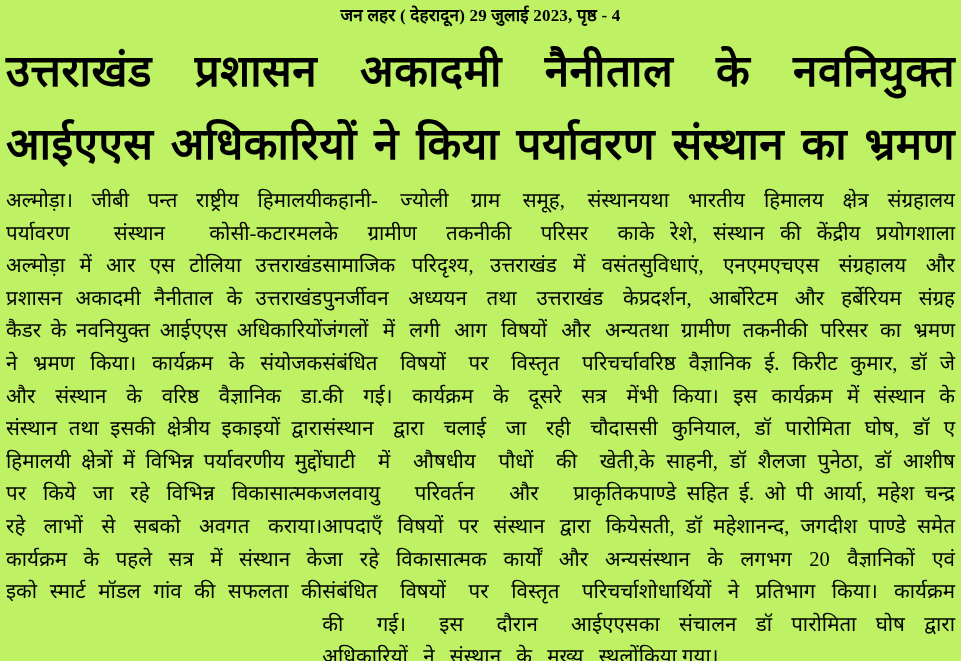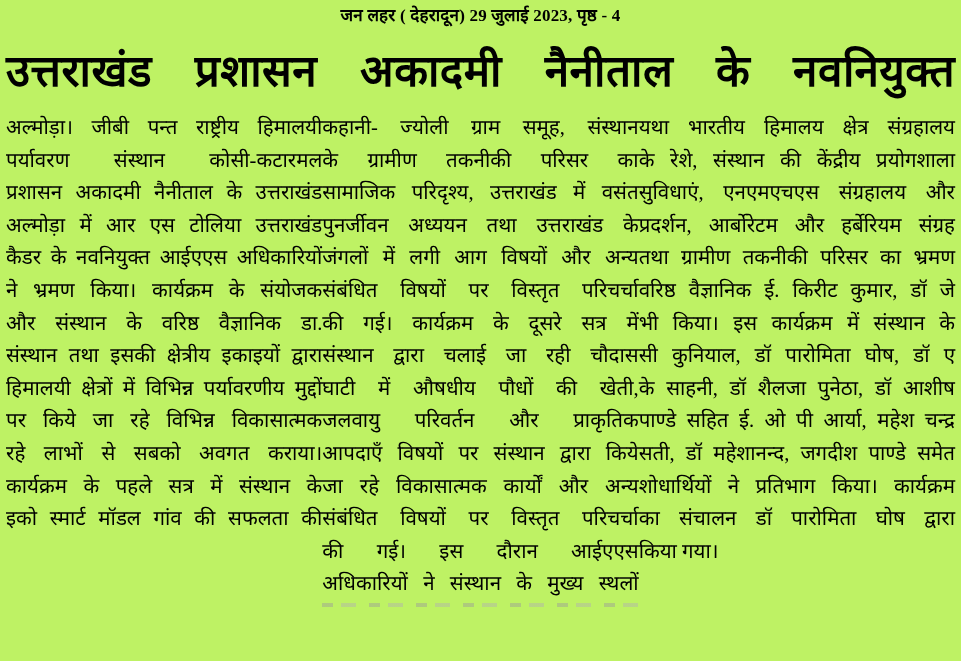--- a/index.html
+++ b/index.html
@@ -86,6 +86,7 @@
 
   <div class="headline">
     <div class="hl-line">उत्तराखंड प्रशासन अकादमी नैनीताल के नवनियुक्त</div>
+    <div class="hl-line">आईएएस अधिकारियों ने किया पर्यावरण संस्थान का भ्रमण</div>
   </div>
 
   <div class="cols">

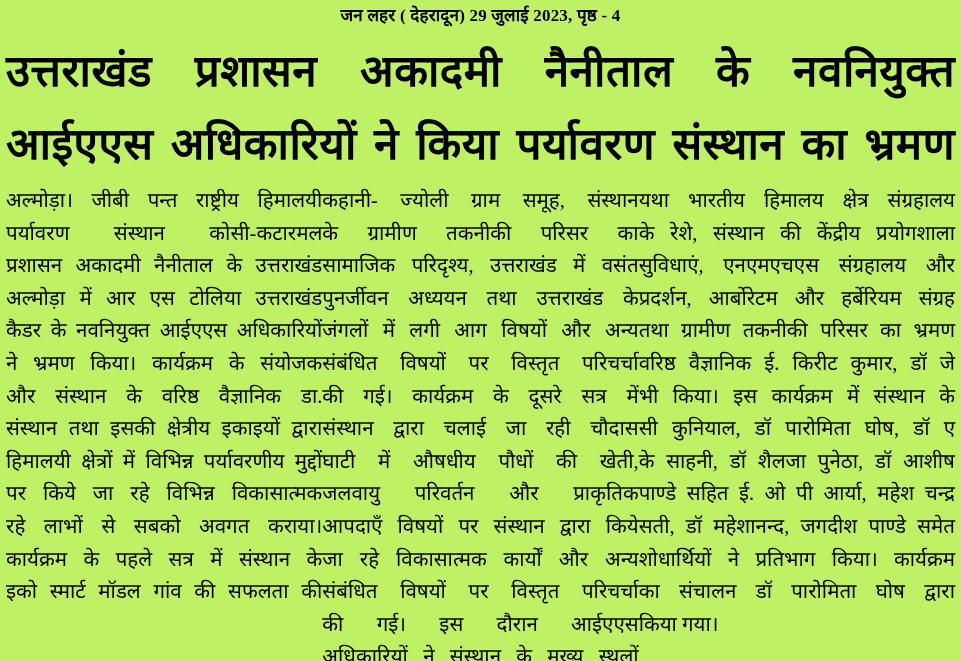--- a/index.html
+++ b/index.html
@@ -93,8 +93,8 @@
     <div class="col">
         <div class="line">अल्मोड़ा। जीबी पन्त राष्ट्रीय हिमालयी</div>
         <div class="line">पर्यावरण संस्थान कोसी-कटारमल</div>
+        <div class="line">अल्मोड़ा में आर एस टोलिया उत्तराखंड</div>
         <div class="line">प्रशासन अकादमी नैनीताल के उत्तराखंड</div>
-        <div class="line">अल्मोड़ा में आर एस टोलिया उत्तराखंड</div>
         <div class="line">कैडर के नवनियुक्त आईएएस अधिकारियों</div>
         <div class="line">ने भ्रमण किया। कार्यक्रम के संयोजक</div>
         <div class="line">और संस्थान के वरिष्ठ वैज्ञानिक डा.</div>

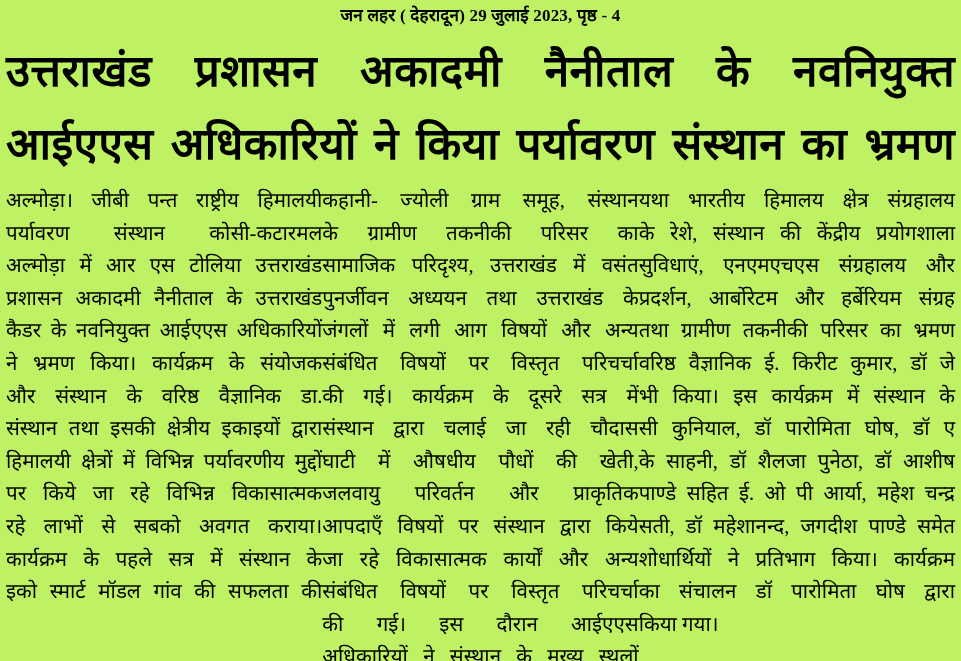--- a/index.html
+++ b/index.html
@@ -135,6 +135,7 @@
         <div class="line">के साहनी, डॉ शैलजा पुनेठा, डॉ आशीष</div>
         <div class="line">पाण्डे सहित ई. ओ पी आर्या, महेश चन्द्र</div>
         <div class="line">सती, डॉ महेशानन्द, जगदीश पाण्डे समेत</div>
+        <div class="line">संस्थान के लगभग 20 वैज्ञानिकों एवं</div>
         <div class="line">शोधार्थियों ने प्रतिभाग किया। कार्यक्रम</div>
         <div class="line">का संचालन डॉ पारोमिता घोष द्वारा</div>
         <div class="line flush">किया गया।</div>

